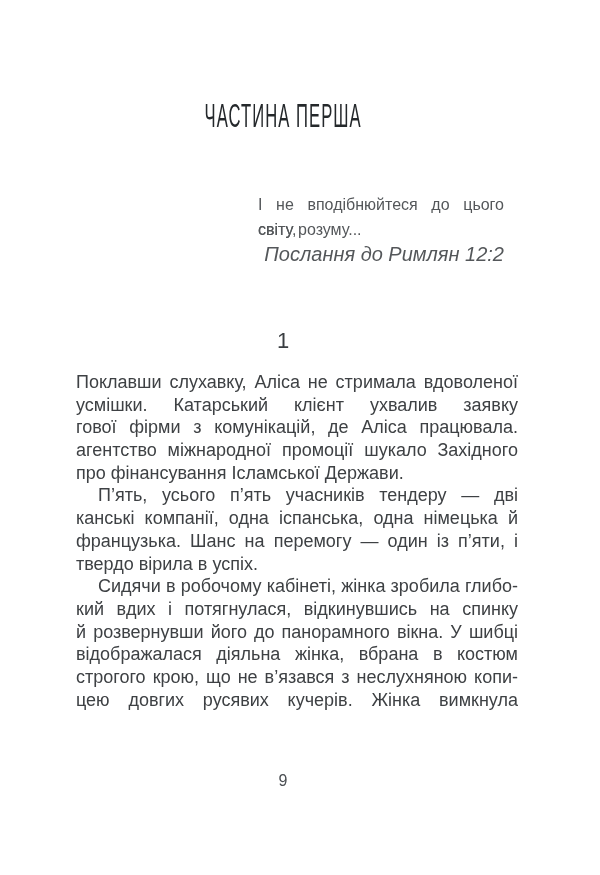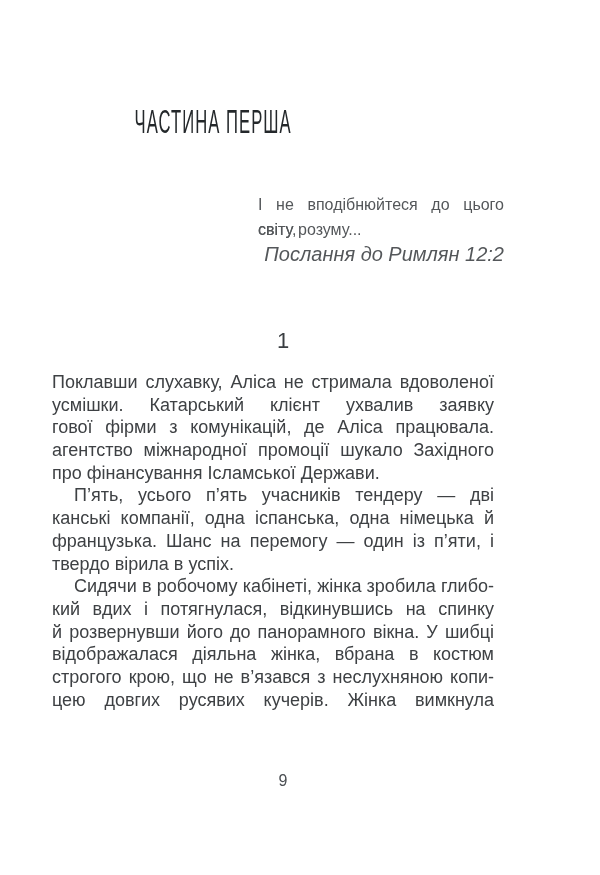--- a/index.html
+++ b/index.html
@@ -19,9 +19,9 @@
   .part-title {
     position: absolute;
     left: 62px;
-    top: 104px;
+    top: 98px;
     width: 442px;
-    text-align: left;
+    text-align: center;
     color: #24282b;
   }
   .part-title .condensed {

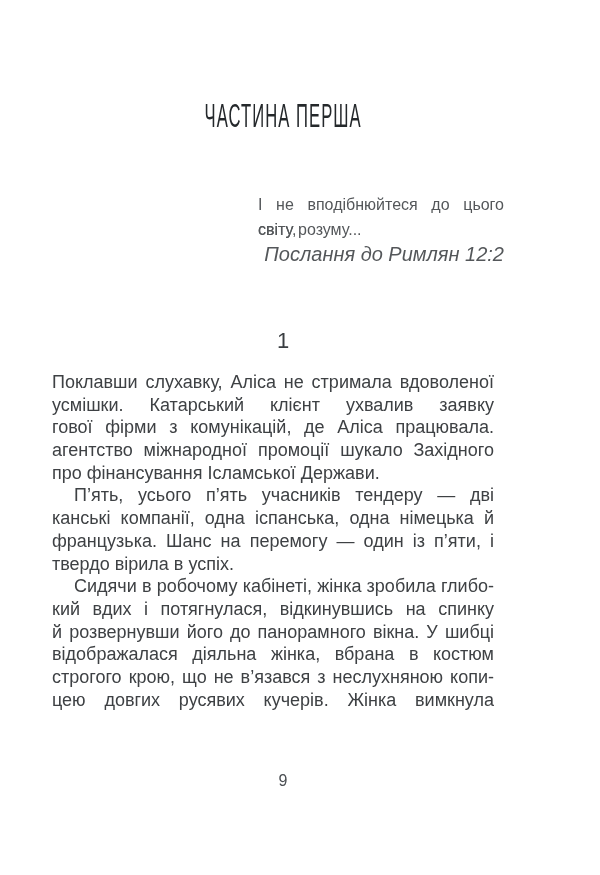--- a/index.html
+++ b/index.html
@@ -67,7 +67,7 @@
   
   .body-text {
     position: absolute;
-    left: 52px;
+    left: 76px;
     top: 371px;
     width: 442px;
     font-size: 18px;

